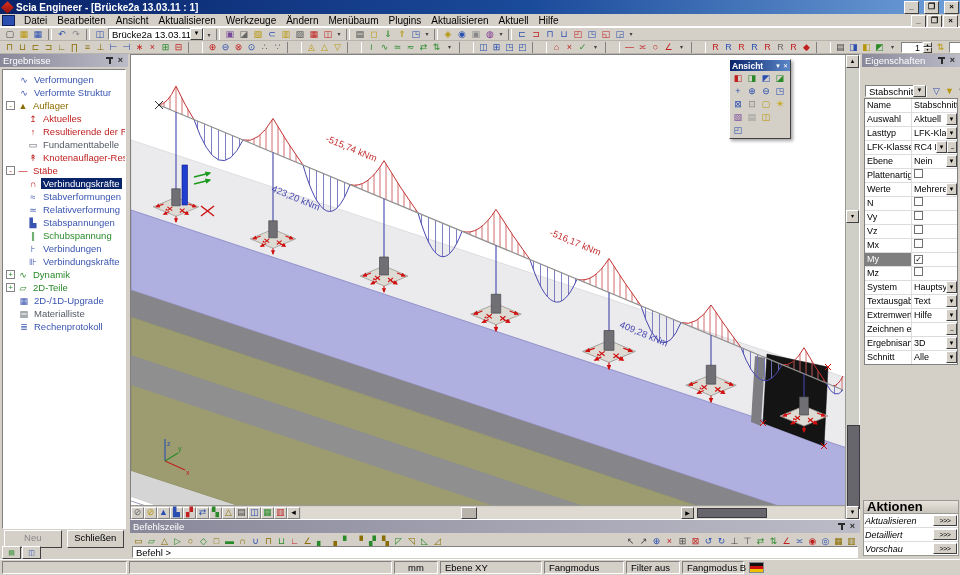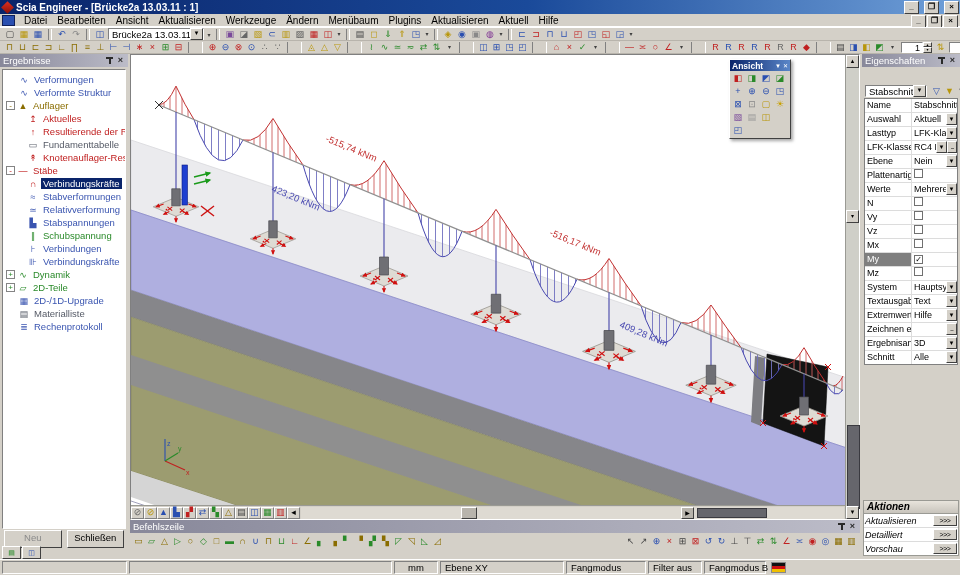--- a/index.html
+++ b/index.html
@@ -121,7 +121,7 @@
   
   #aktionen{position:absolute;left:1px;right:1px;bottom:2px;border:1px solid #9a9a94;background:#fff;}
   #akhead{height:12px;background:linear-gradient(#e8e4dc,#c8c4bc);border-bottom:1px solid #9a9a94;
-    font-weight:bold;font-size:10px;padding-left:3px;line-height:12px;font-style:italic;}
+    font-weight:bold;font-size:13px;padding-left:3px;line-height:12px;}
   .akrow{height:13px;display:flex;align-items:center;border-bottom:1px solid #dcdcdc;font-size:9px;}
   .akrow:last-child{border-bottom:none;}
   .akrow .al{flex:1;padding-left:1px;white-space:nowrap;overflow:hidden;font-style:italic;}

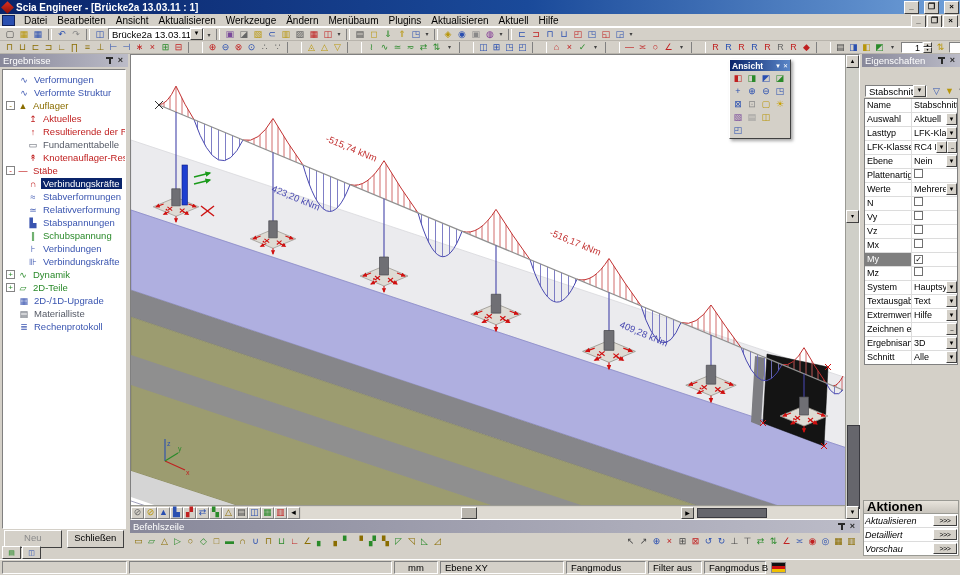--- a/index.html
+++ b/index.html
@@ -922,6 +922,7 @@
           <span class="ic" style="color: rgb(138, 109, 0);">▥</span>
         </span>
     </div>
+    <div id="cmdinput">Befehl &gt;</div>
   </div>
 
   <div id="status">

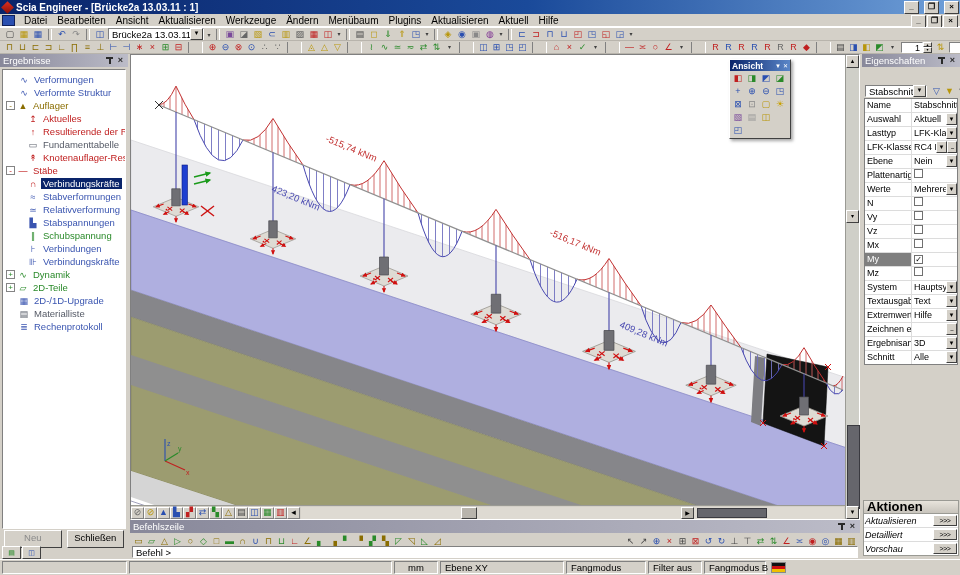--- a/index.html
+++ b/index.html
@@ -929,7 +929,7 @@
     <span class="scell" style="width:125px;"></span>
     <span class="scell" style="width:263px;"></span>
     <span class="scell" style="width:44px;justify-content:center;">mm</span>
-    <span class="scell" style="width:124px;">Ebene XY</span>
+    <span class="scell" style="width:102px;">Ebene XY</span>
     <span class="scell" style="width:80px;">Fangmodus</span>
     <span class="scell" style="width:54px;">Filter aus</span>
     <span class="scell" style="width:62px;margin-right:2px;">

